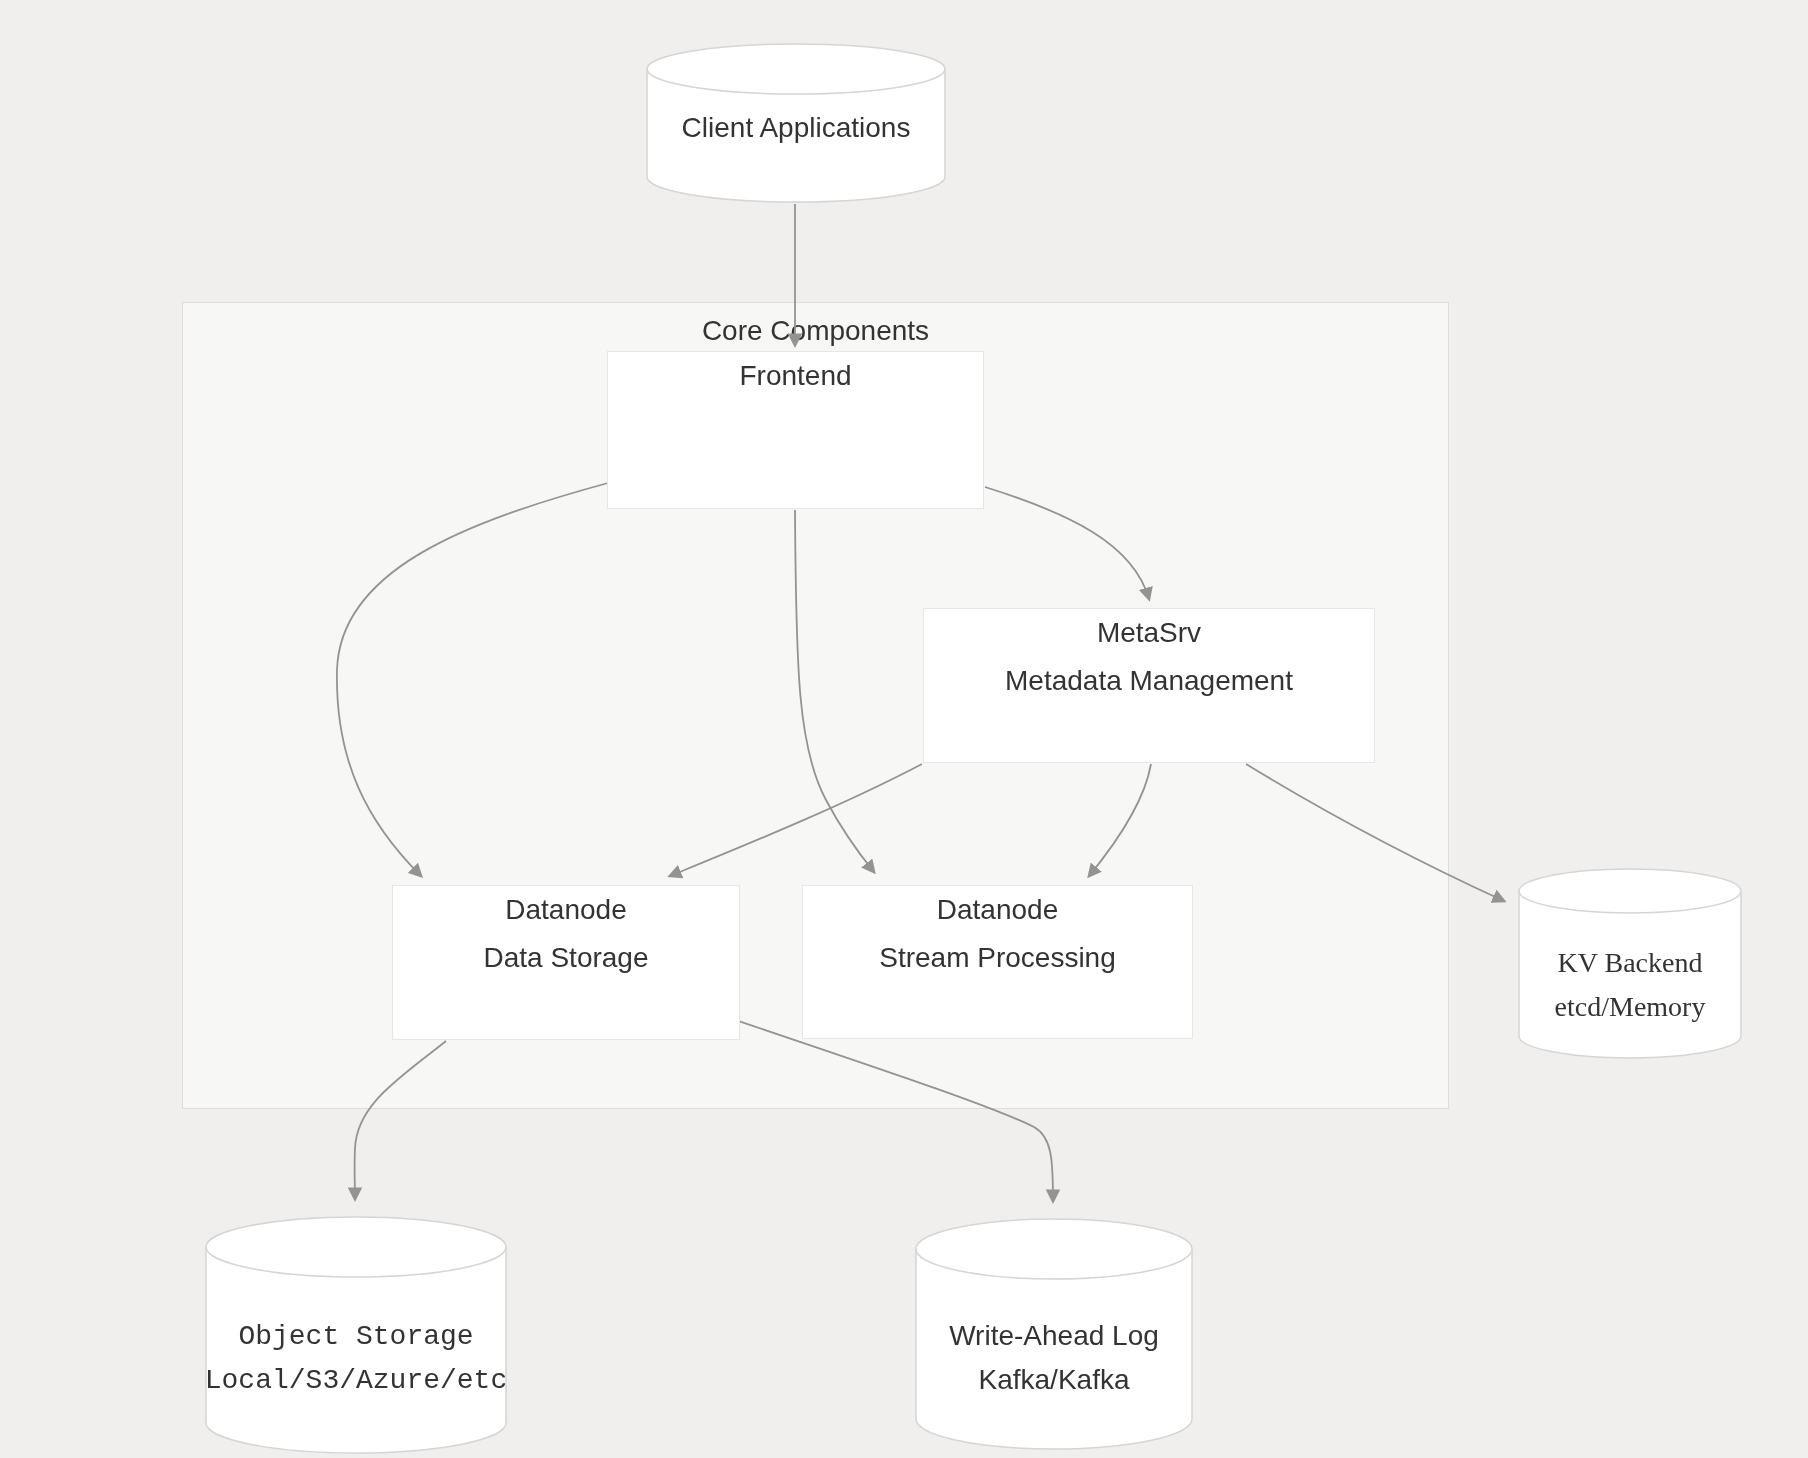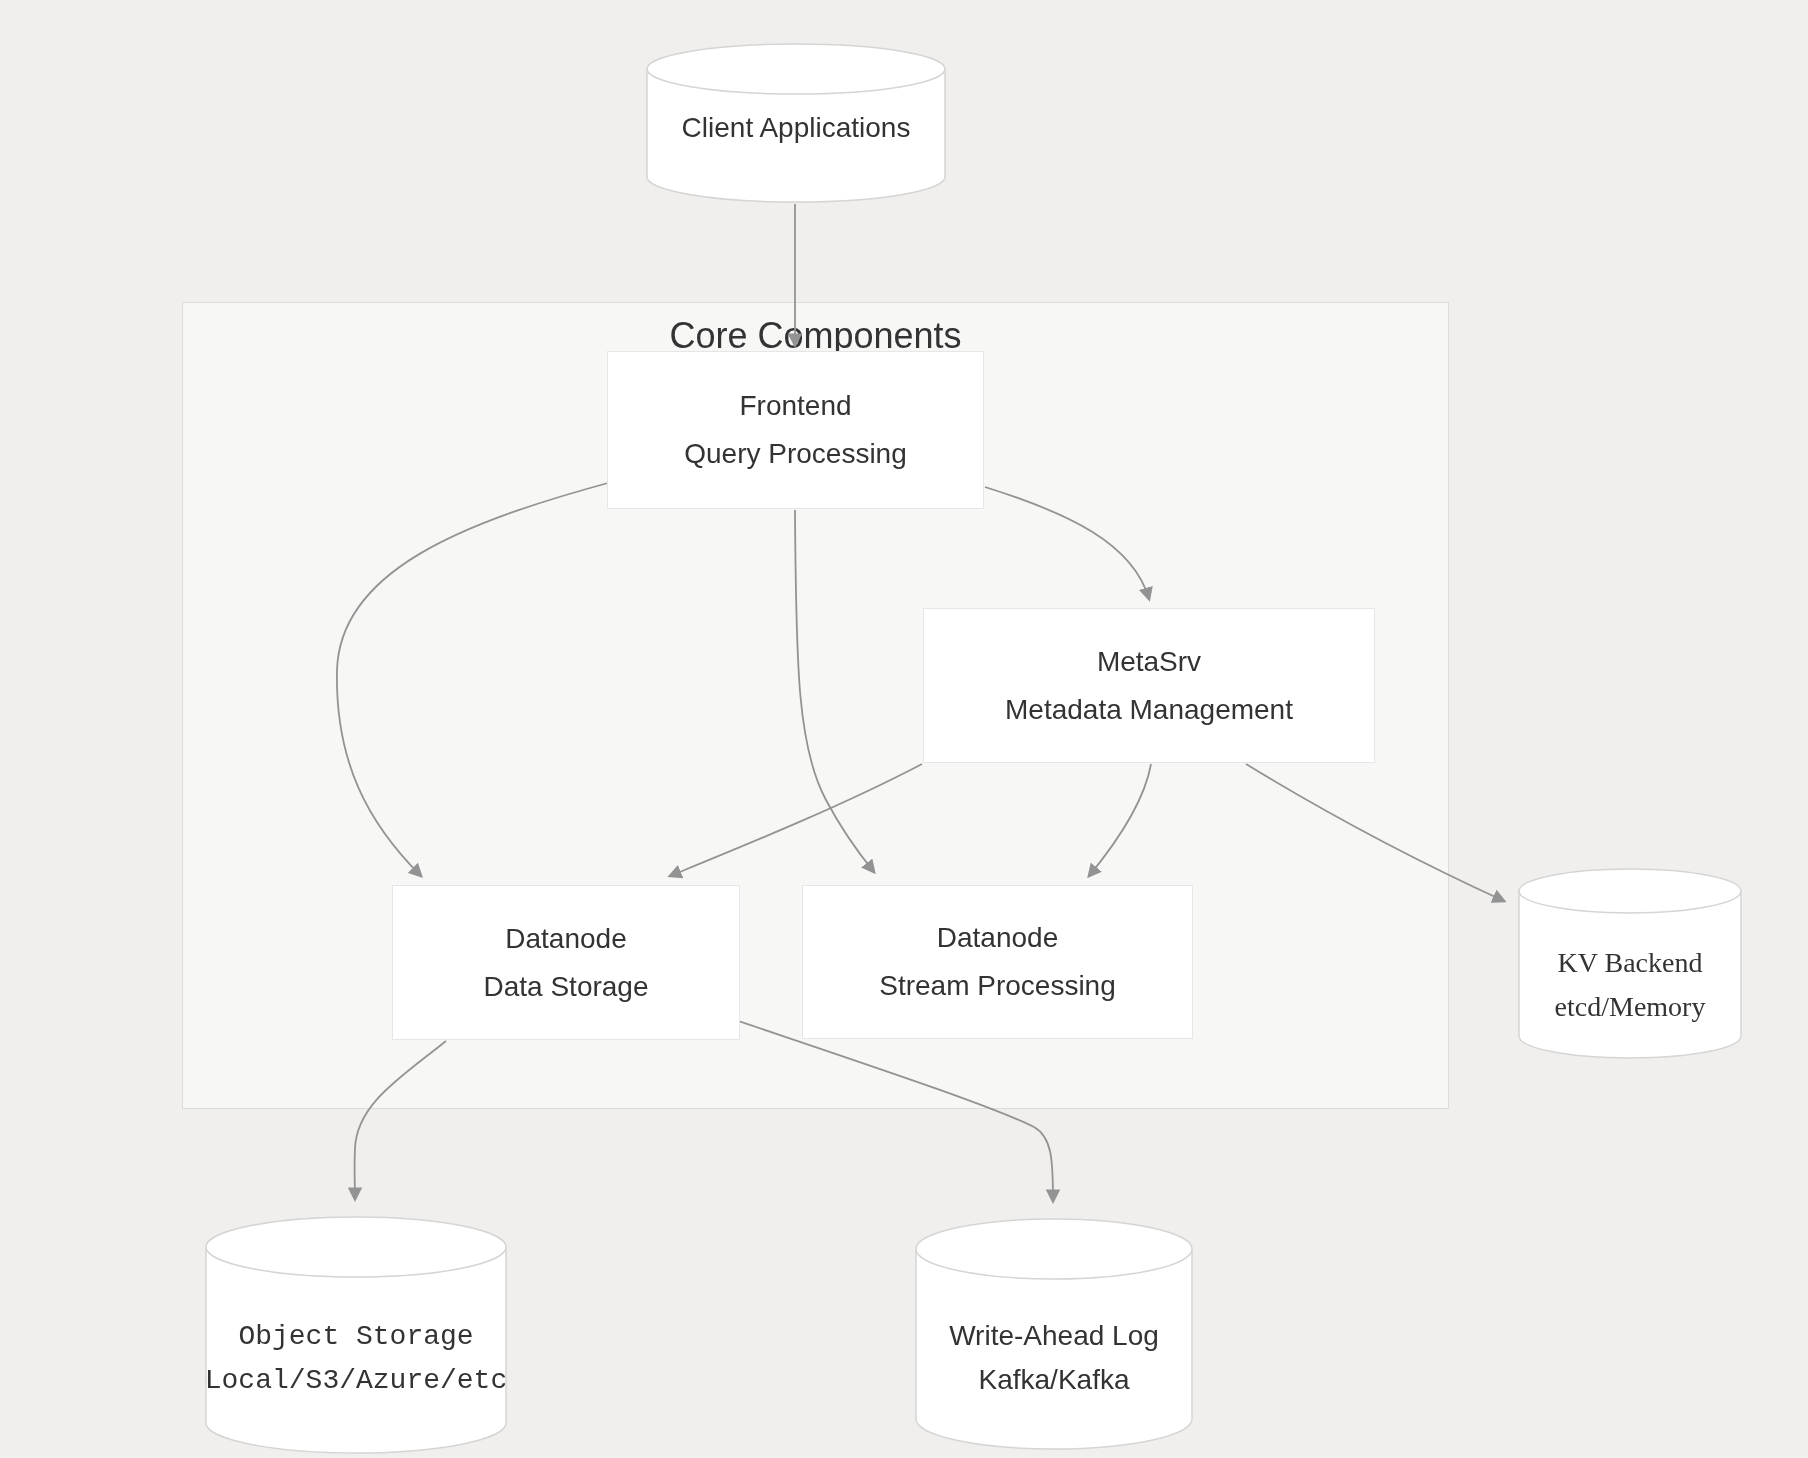--- a/index.html
+++ b/index.html
@@ -31,7 +31,7 @@
   }
   .cluster-label{
     position:absolute;left:0;right:0;top:12px;
-    text-align:center;font-size:36px;color:var(--text);
+    text-align:center;font-size:28px;color:var(--text);
   }
   .node-box{
     position:absolute;

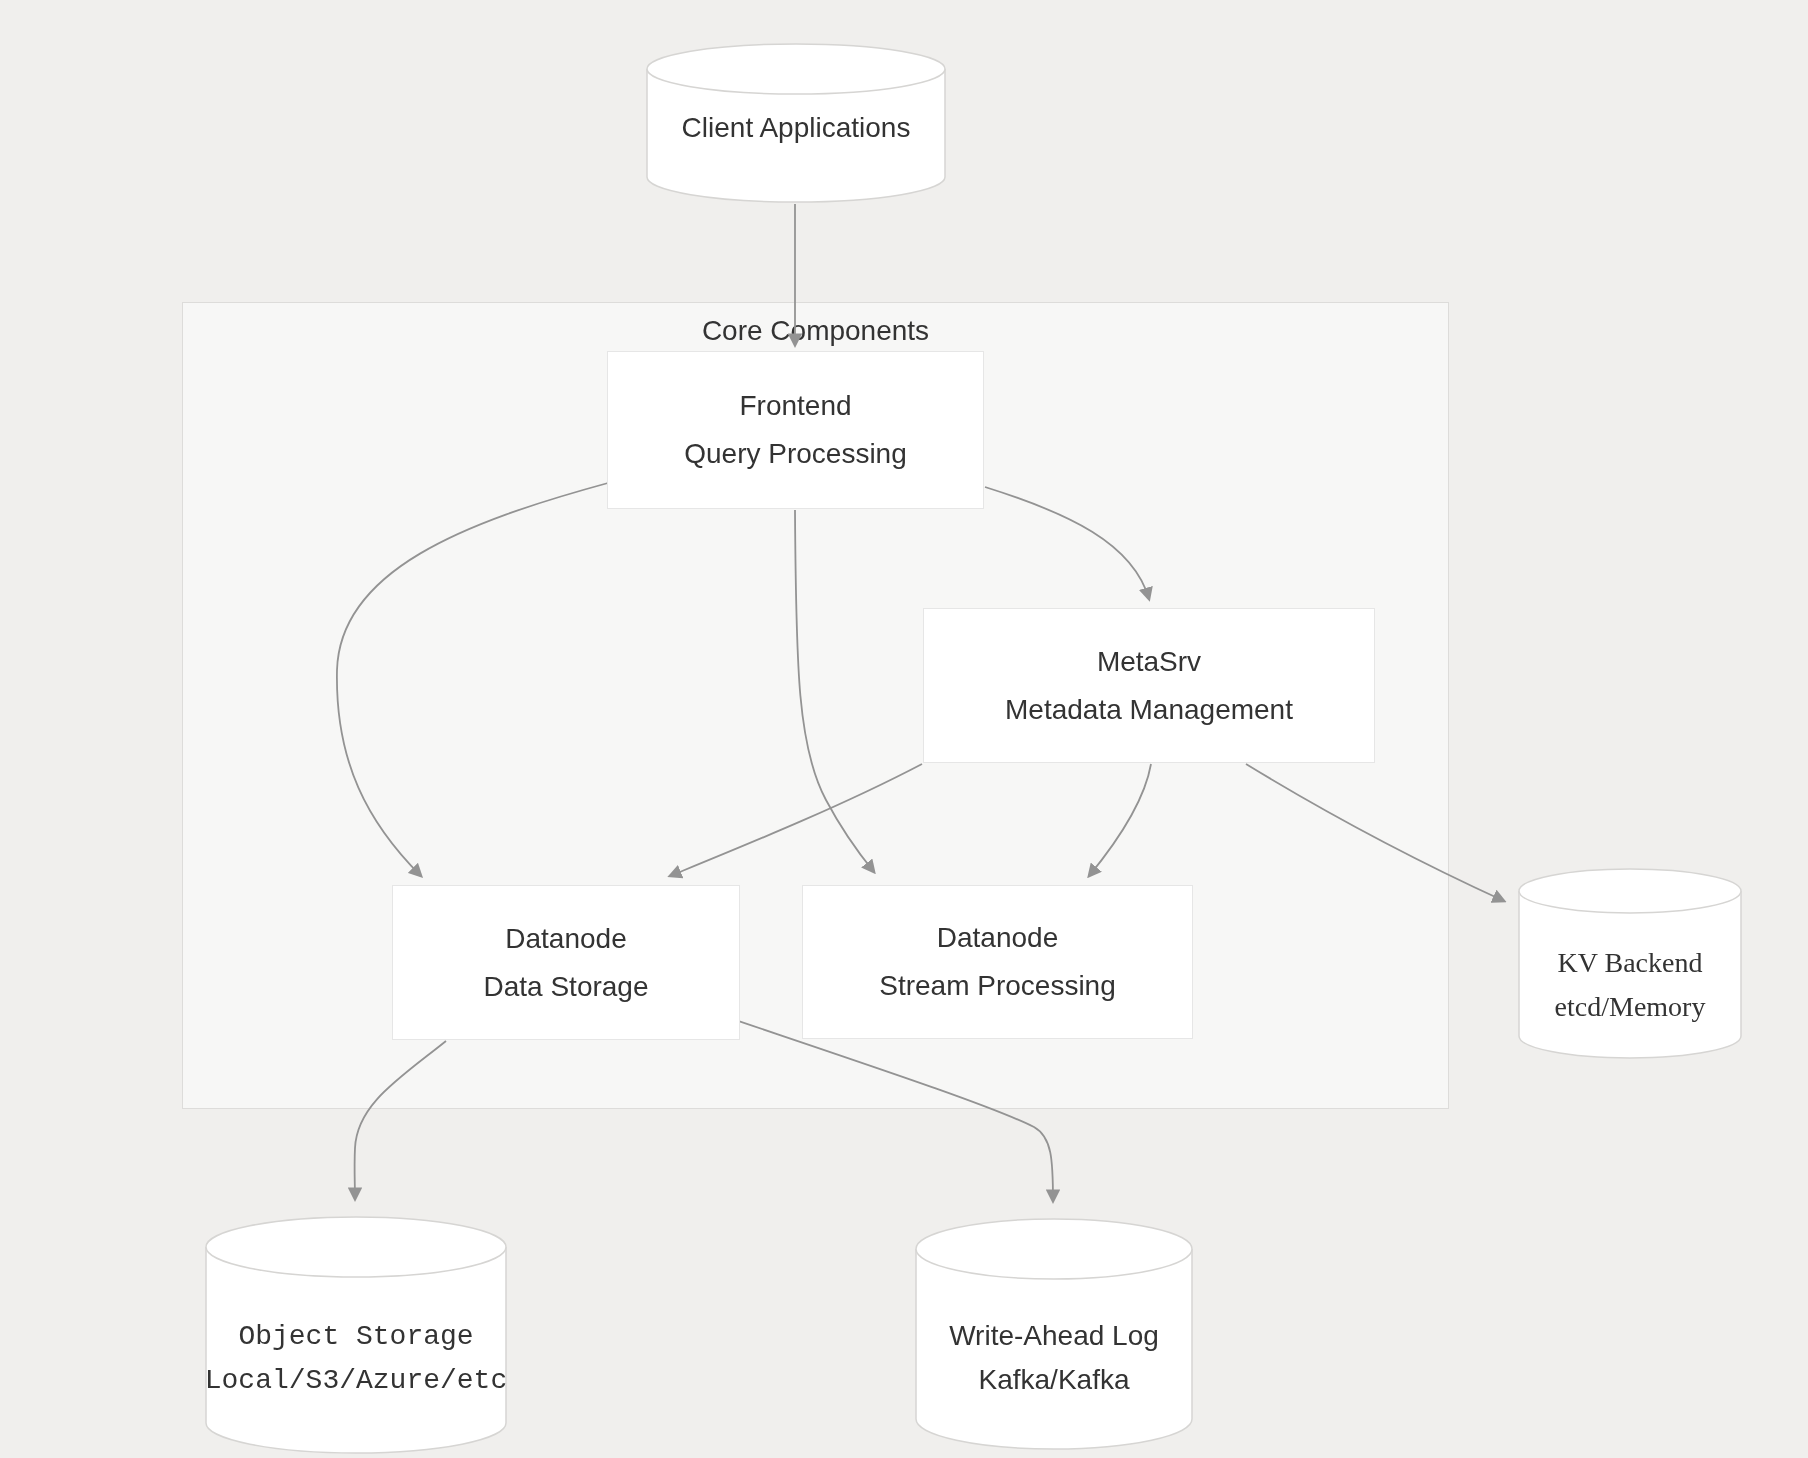--- a/index.html
+++ b/index.html
@@ -38,7 +38,7 @@
     background:var(--node-fill);
     border:1px solid var(--node-border);
     box-sizing:border-box;
-    display:flex;flex-direction:column;justify-content:center;align-items:center;
+    display:flex;flex-direction:column;align-items:center;
     font-size:28px;line-height:48px;text-align:center;
   }
   .cylinder{

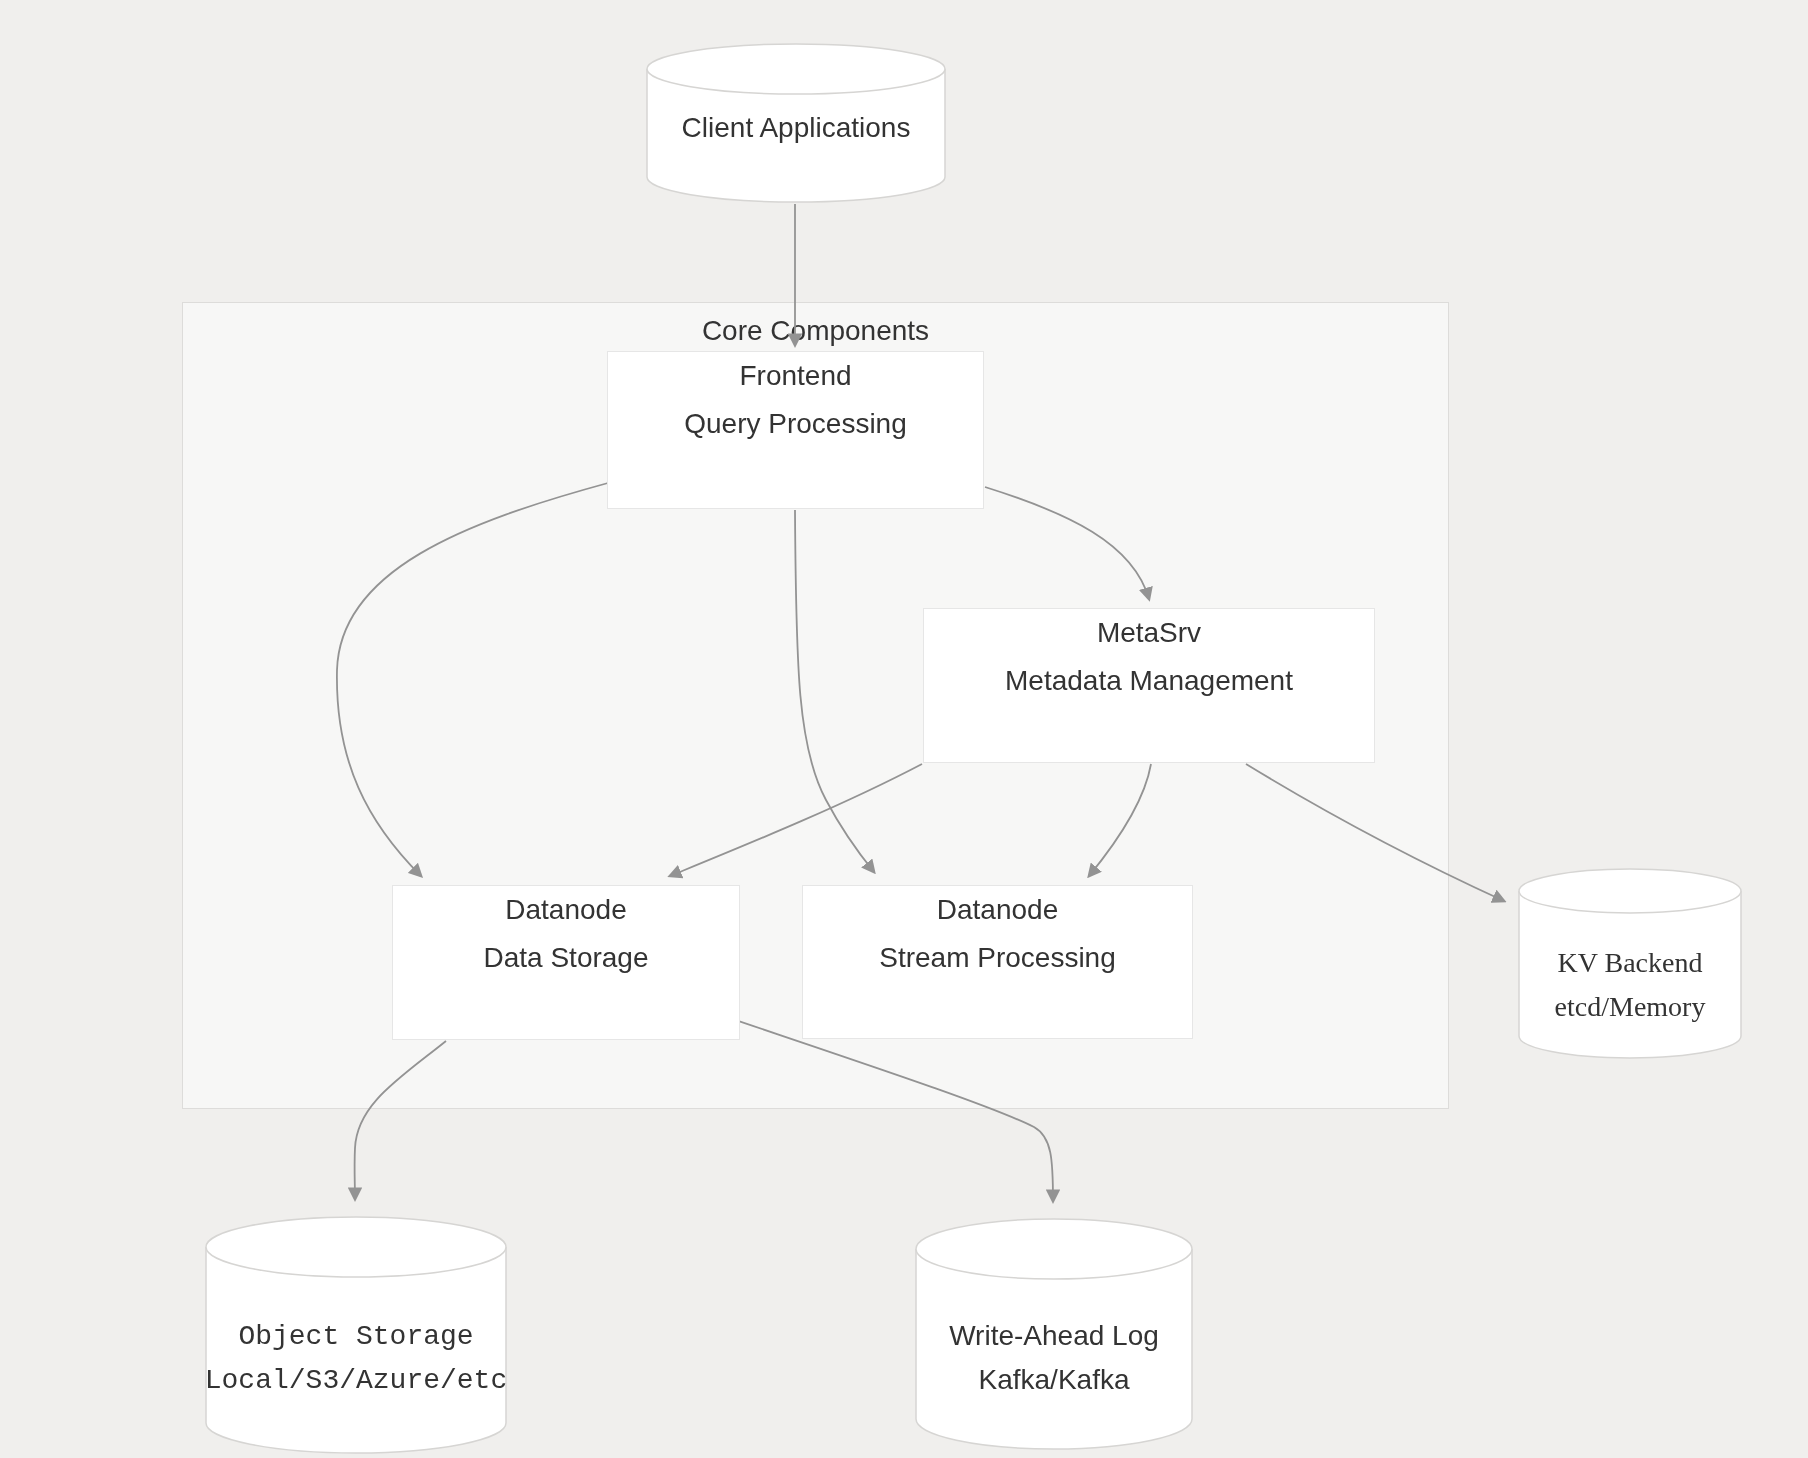--- a/index.html
+++ b/index.html
@@ -92,7 +92,6 @@
 
   <div class="node-box" style="left:607px;top:351px;width:377px;height:158px;">
     <div class="line">Frontend</div>
-    <div class="line">Query Processing</div>
   </div>
 
   <div class="node-box" style="left:923px;top:608px;width:452px;height:155px;">

